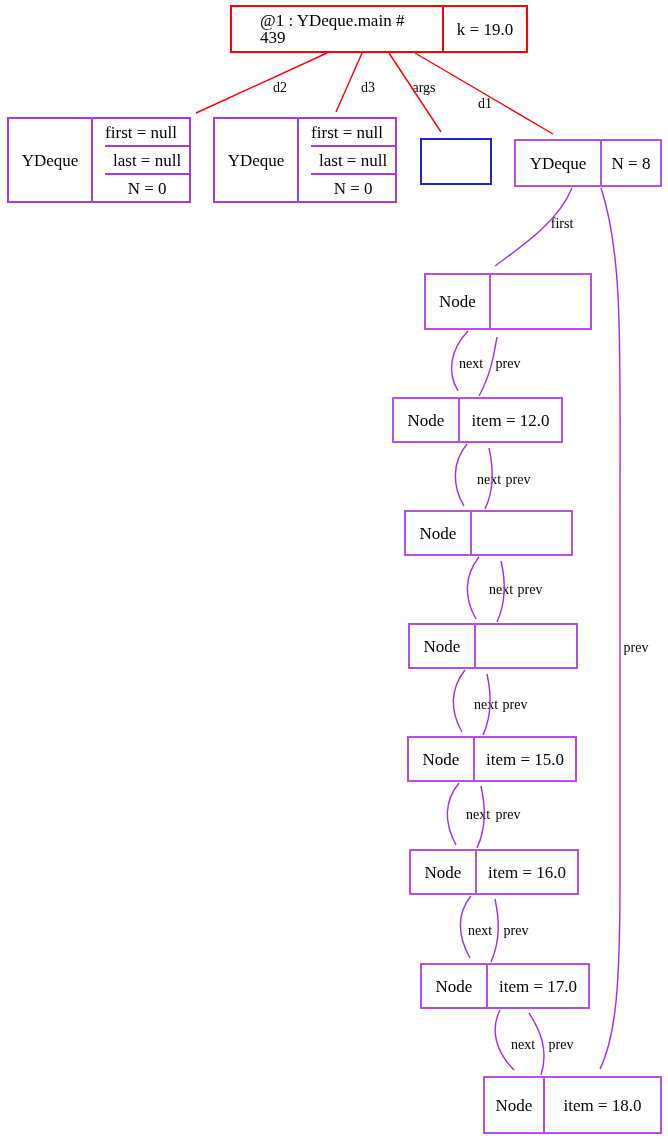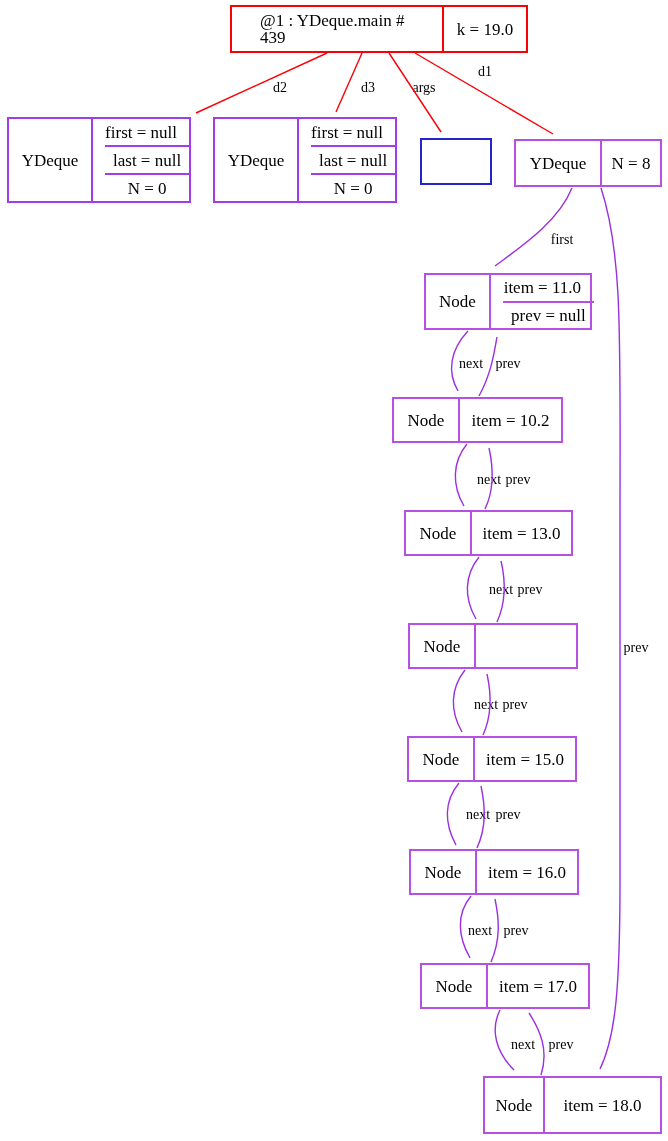--- a/index.html
+++ b/index.html
@@ -131,7 +131,7 @@
   <div class="elabel" style="left:280px;top:88px">d2</div>
   <div class="elabel" style="left:368px;top:88px">d3</div>
   <div class="elabel" style="left:424px;top:88px">args</div>
-  <div class="elabel" style="left:485px;top:72px">d1</div>
+  <div class="elabel" style="left:485px;top:104px">d1</div>
   <div class="elabel" style="left:562px;top:240px">first</div>
   <div class="elabel" style="left:636px;top:648px">prev</div>
 

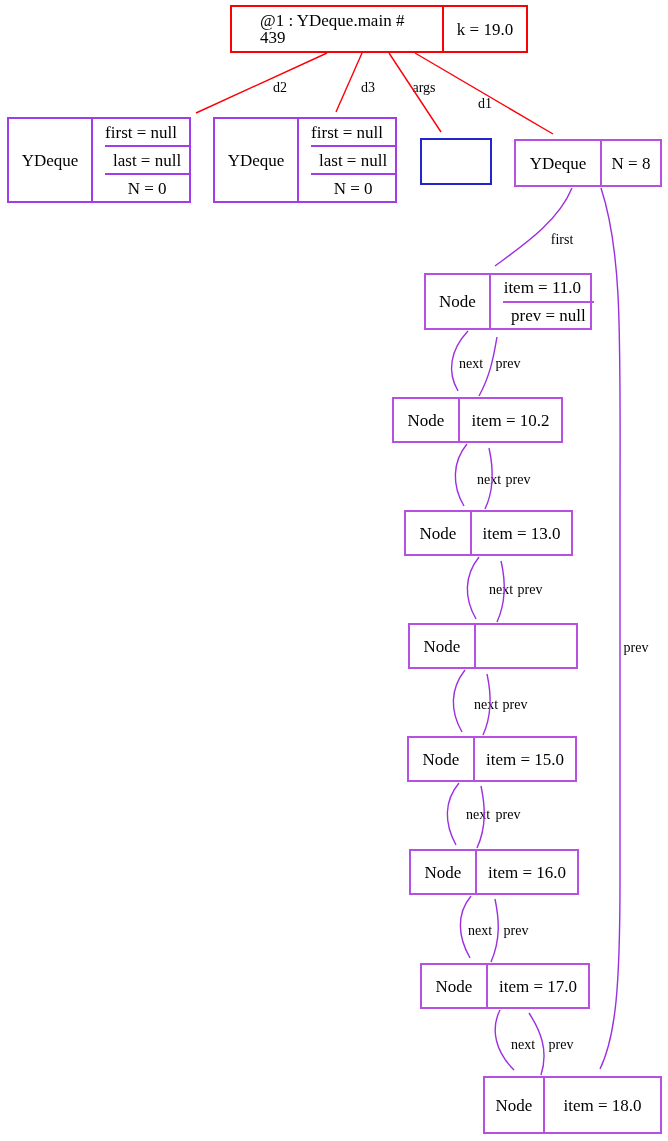--- a/index.html
+++ b/index.html
@@ -132,7 +132,7 @@
   <div class="elabel" style="left:368px;top:88px">d3</div>
   <div class="elabel" style="left:424px;top:88px">args</div>
   <div class="elabel" style="left:485px;top:104px">d1</div>
-  <div class="elabel" style="left:562px;top:240px">first</div>
+  <div class="elabel" style="left:562px;top:224px">first</div>
   <div class="elabel" style="left:636px;top:648px">prev</div>
 
   <div class="elabel" style="left:471px;top:364px">next</div>

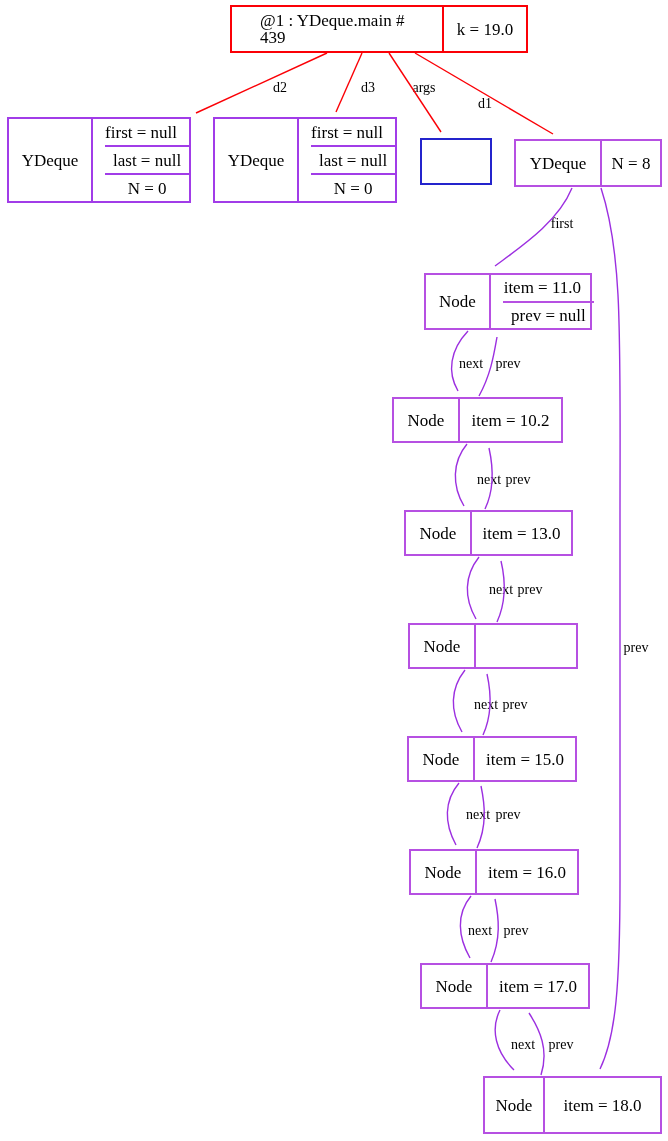--- a/index.html
+++ b/index.html
@@ -76,10 +76,6 @@
 
   <div class="obox orchid" style="left:424px;top:273px;width:168px;height:57px">
     <div class="obox-name" style="width:65px">Node</div>
-    <div class="obox-fields">
-      <div class="obox-field">item = 11.0</div>
-      <div class="obox-field">prev = null</div>
-    </div>
   </div>
 
   <div class="obox orchid" style="left:392px;top:397px;width:171px;height:46px">

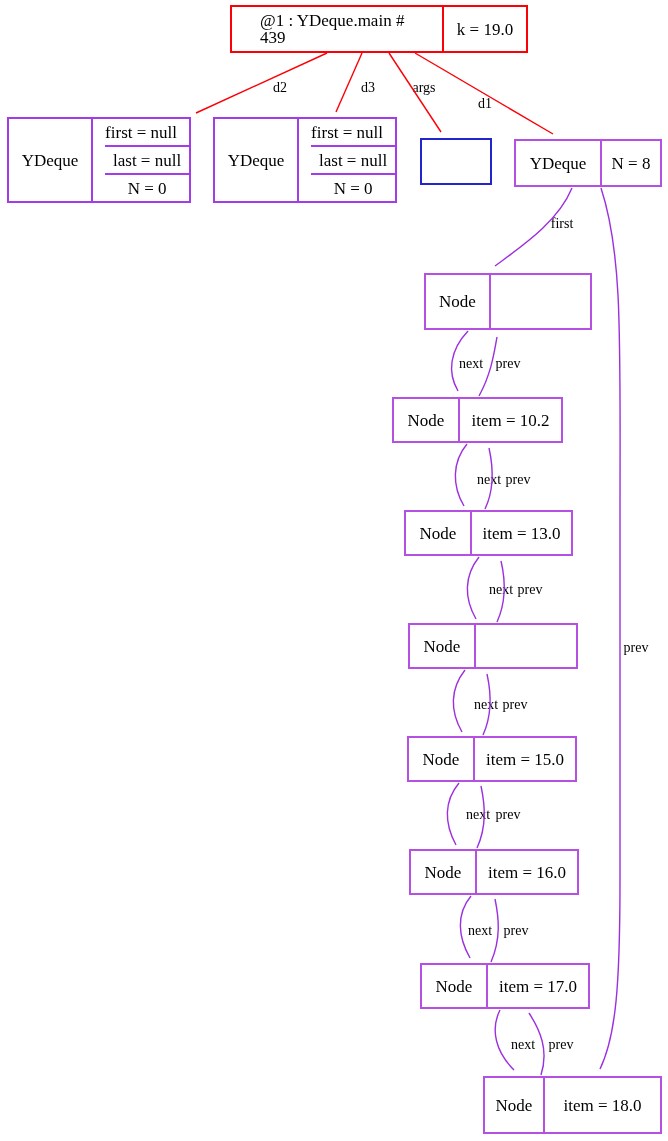--- a/index.html
+++ b/index.html
@@ -81,7 +81,7 @@
   <div class="obox orchid" style="left:392px;top:397px;width:171px;height:46px">
     <div class="obox-name" style="width:66px">Node</div>
     <div class="obox-fields">
-      <div class="obox-field">item = 10.2</div>
+      <div class="obox-field">item = 12.0</div>
     </div>
   </div>
 

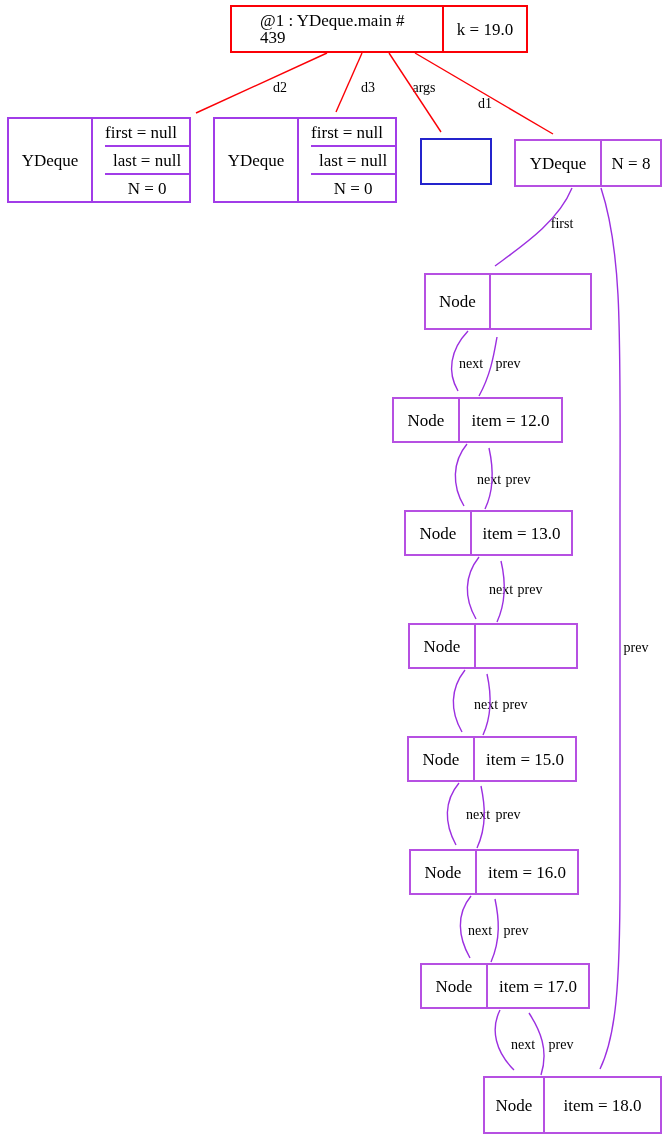--- a/index.html
+++ b/index.html
@@ -87,9 +87,6 @@
 
   <div class="obox orchid" style="left:404px;top:510px;width:169px;height:46px">
     <div class="obox-name" style="width:66px">Node</div>
-    <div class="obox-fields">
-      <div class="obox-field">item = 13.0</div>
-    </div>
   </div>
 
   <div class="obox orchid" style="left:408px;top:623px;width:170px;height:46px">

